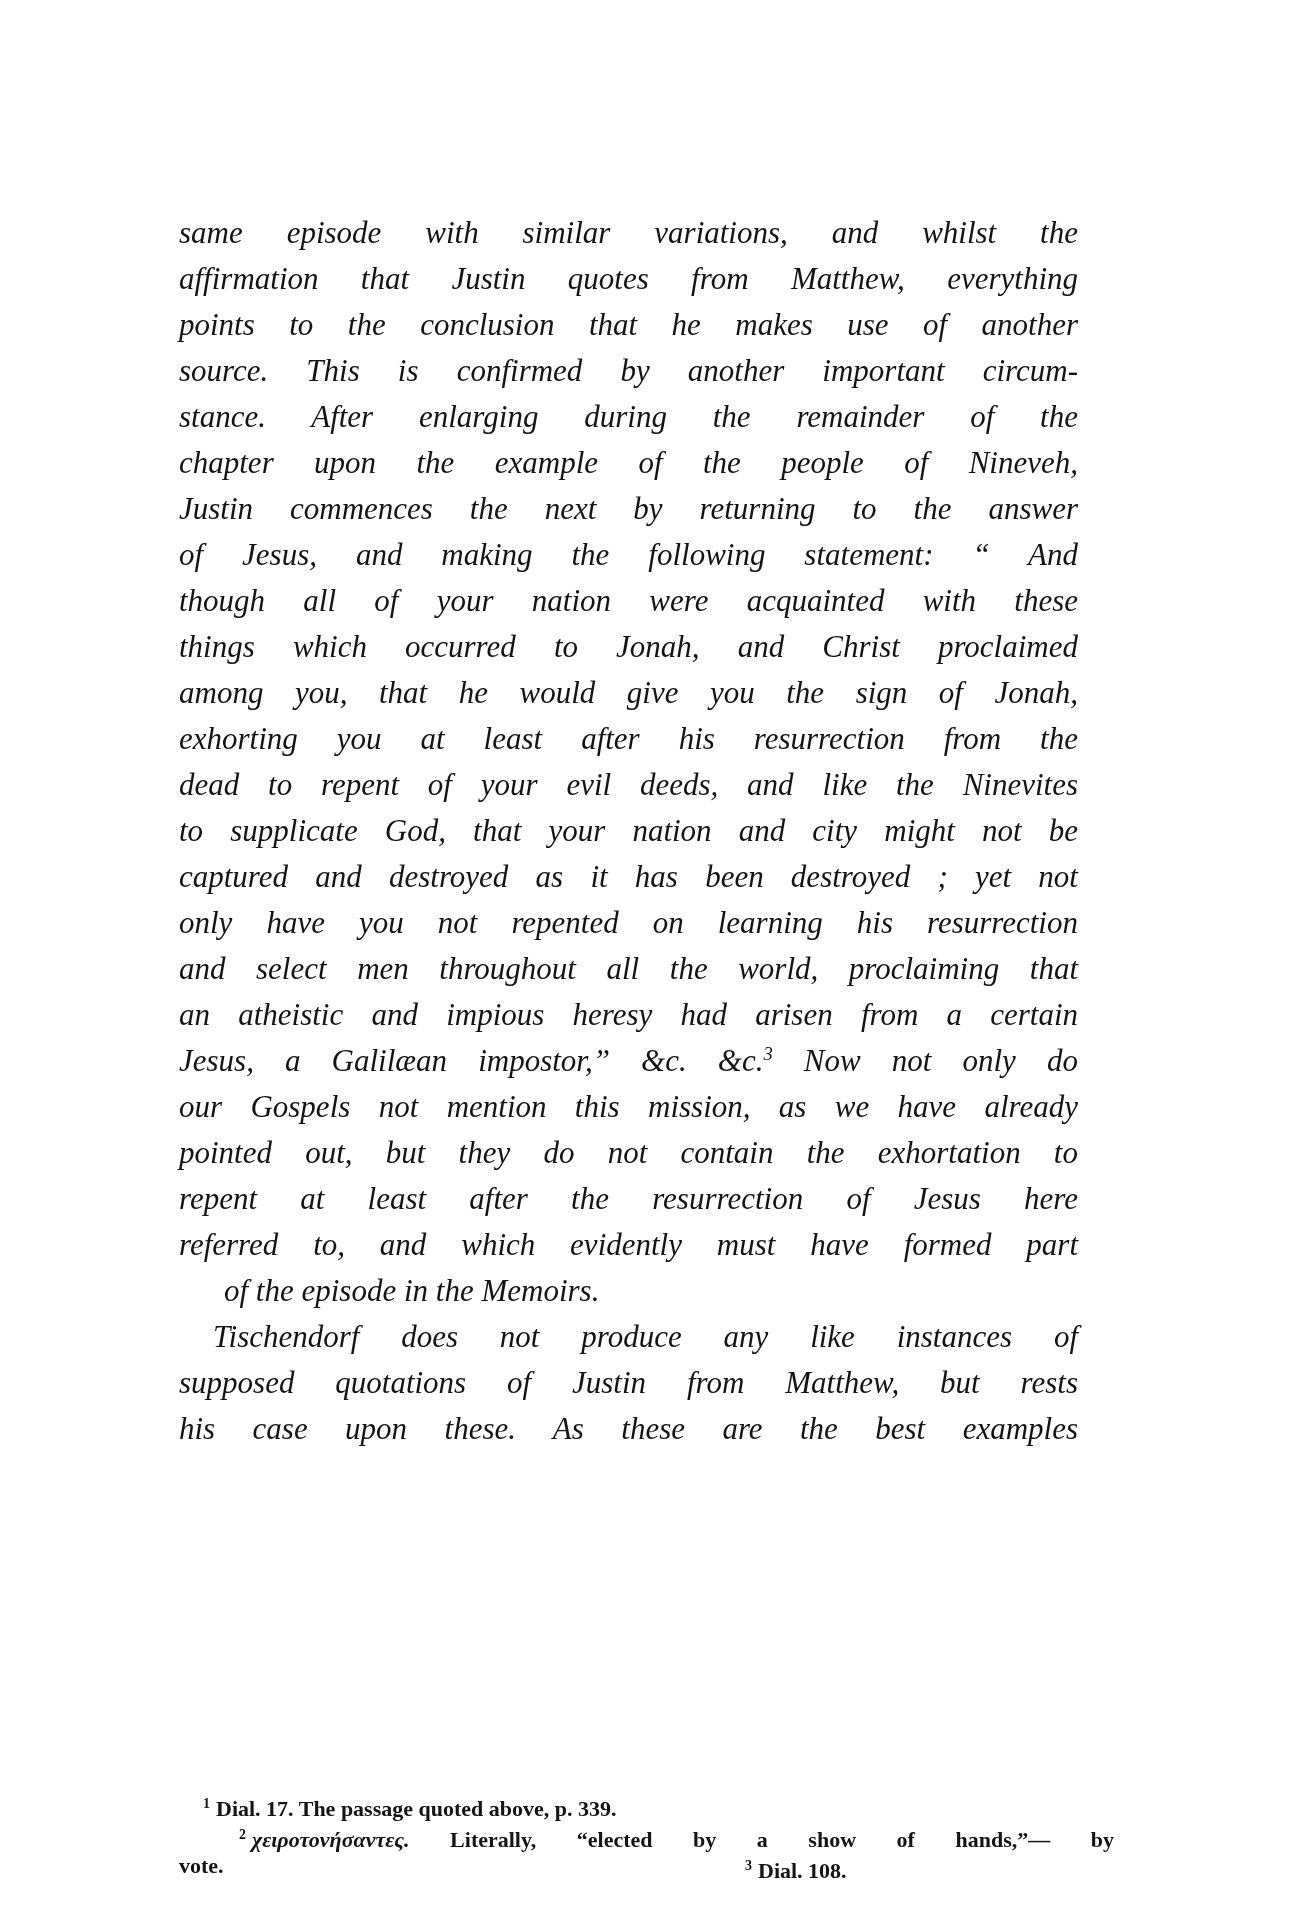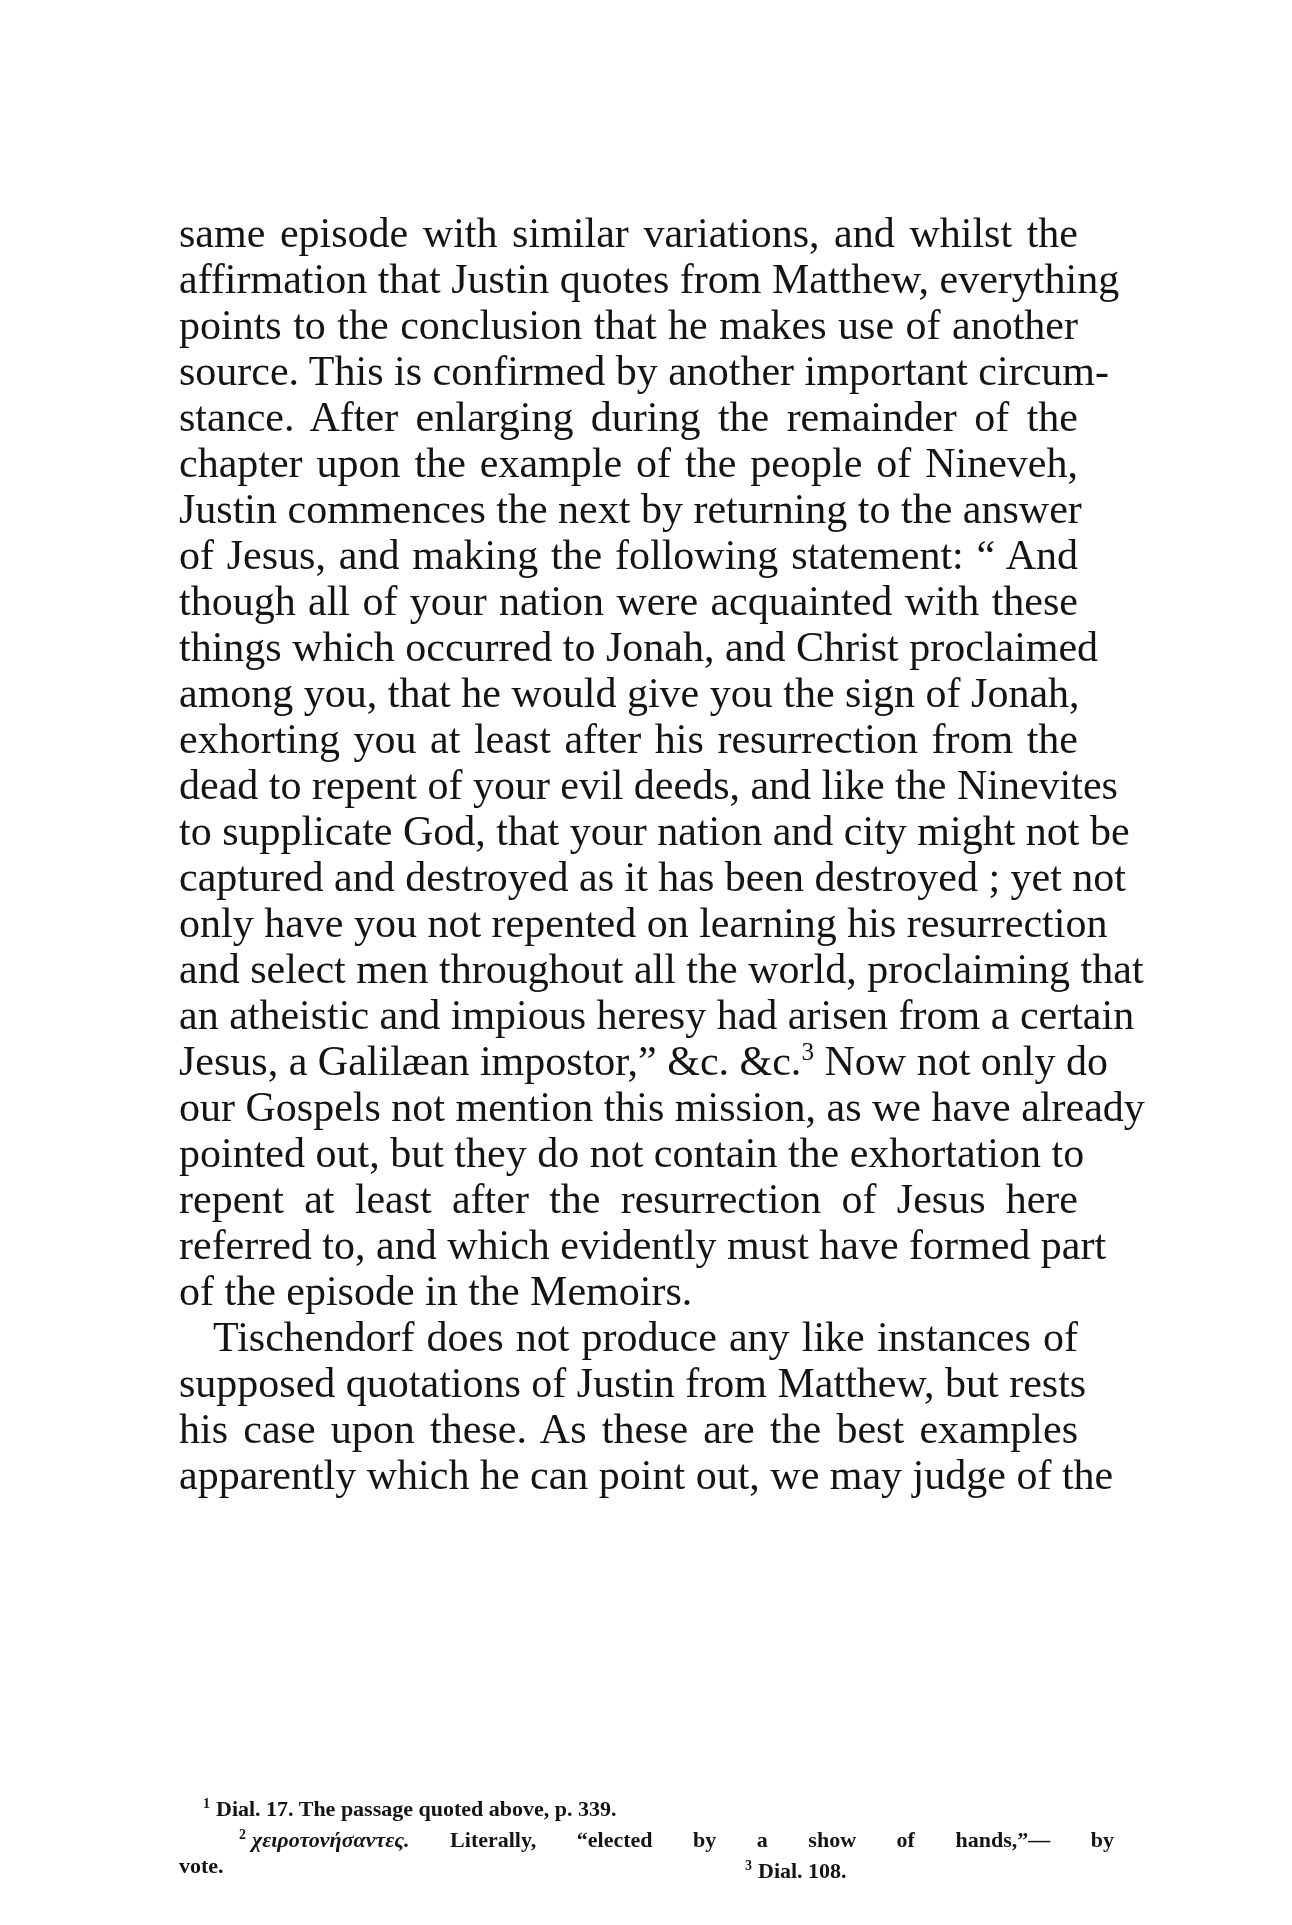--- a/index.html
+++ b/index.html
@@ -52,11 +52,12 @@
       display: block;
       height: 46px;
       line-height: 46px;
-      font-size: 42px;
+      font-size: 31px;
       text-align: justify;
       text-align-last: justify;
       white-space: nowrap;
       overflow: visible;
+      font-style: italic;
     }
     .line.last {
       text-align-last: left;

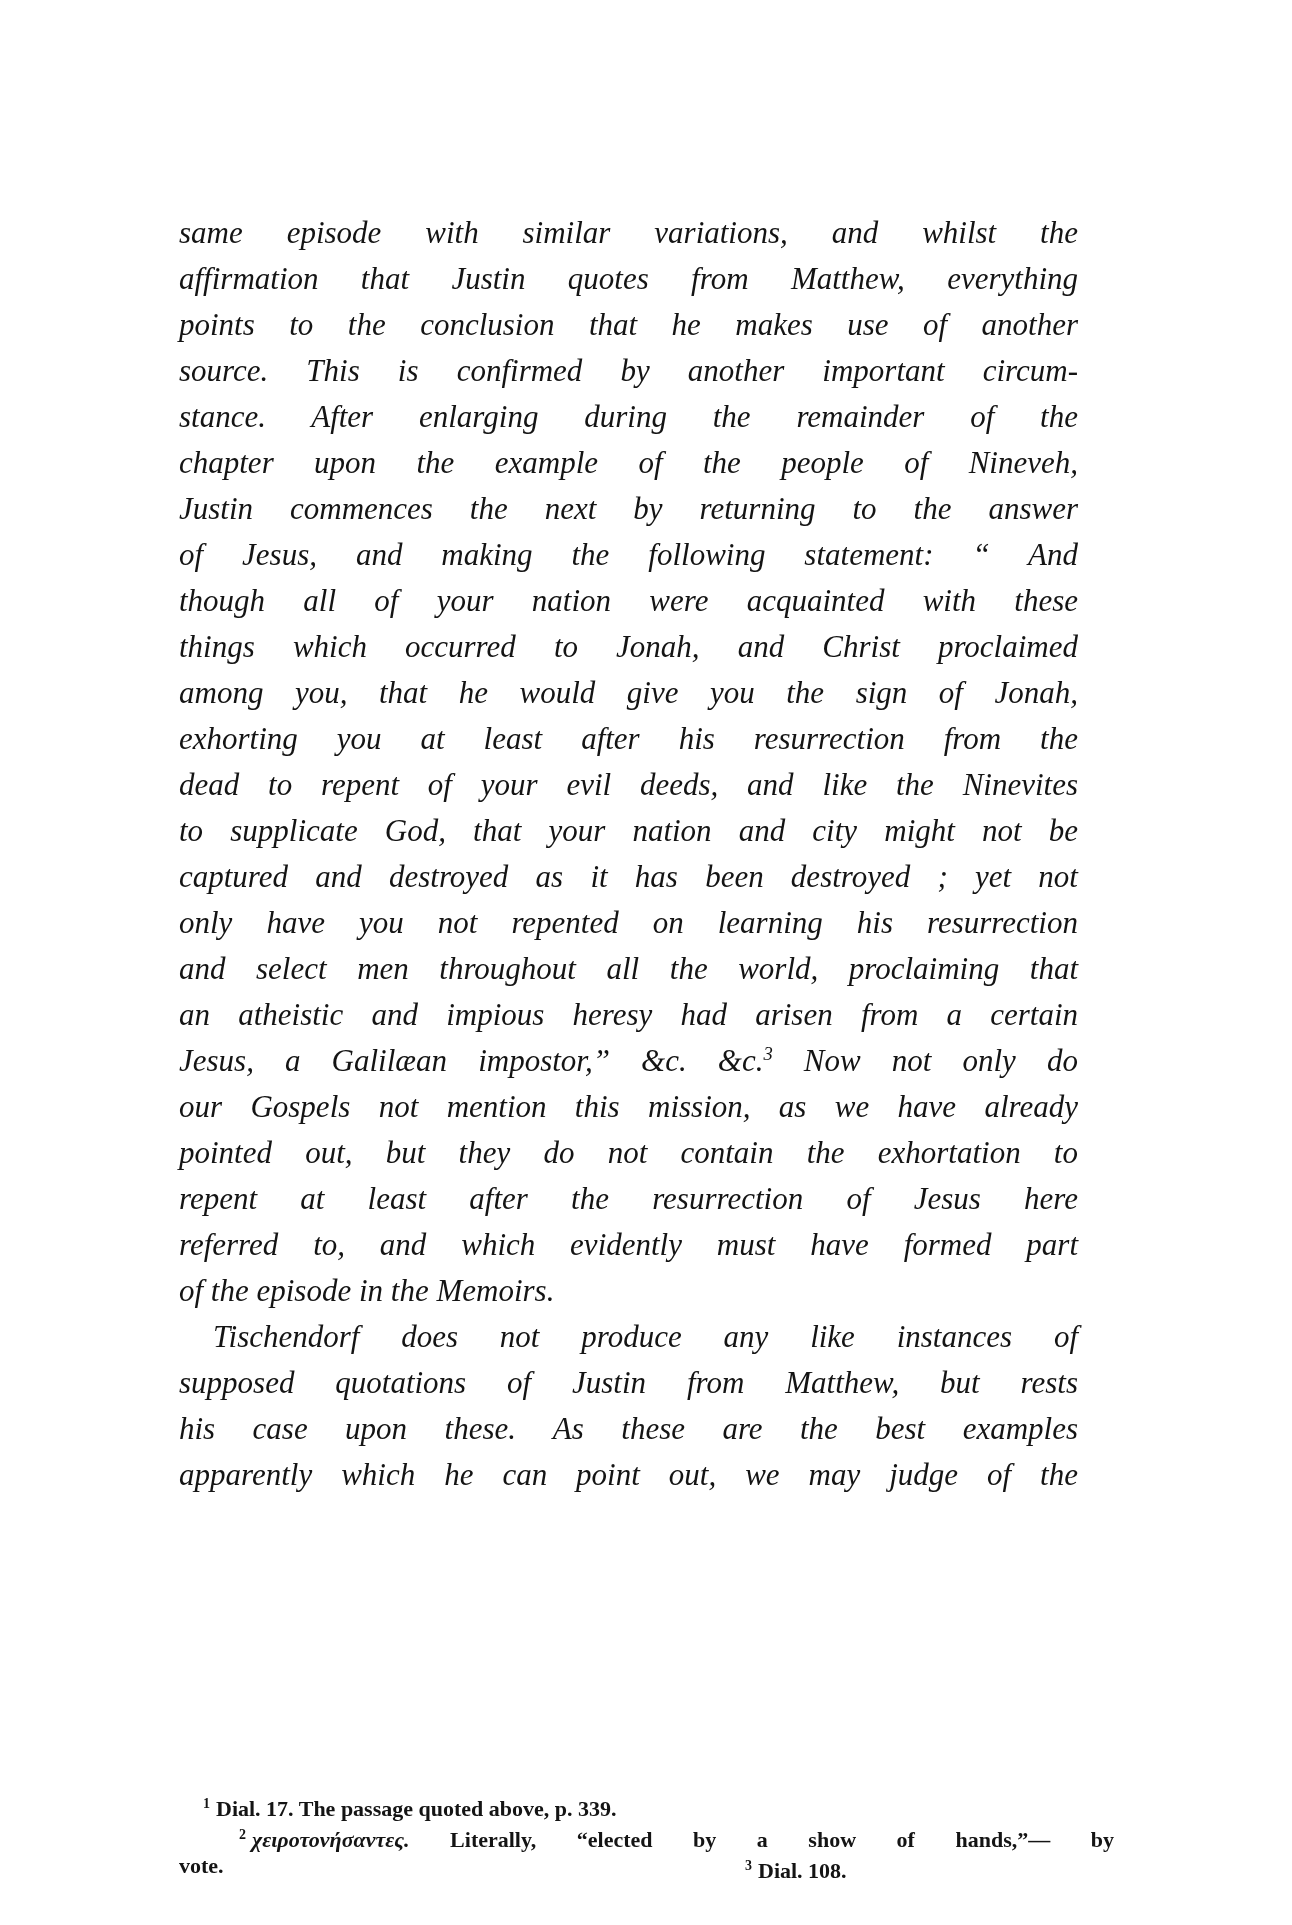--- a/index.html
+++ b/index.html
@@ -71,7 +71,7 @@
       text-align: justify;
       text-align-last: justify;
     }
-    .line.last .line-inner { text-align-last: left; }
+    .line.last .line-inner { text-align-last: left; margin-left: 45px; }
     .footnotes {
       position: absolute;
       left: 179px;

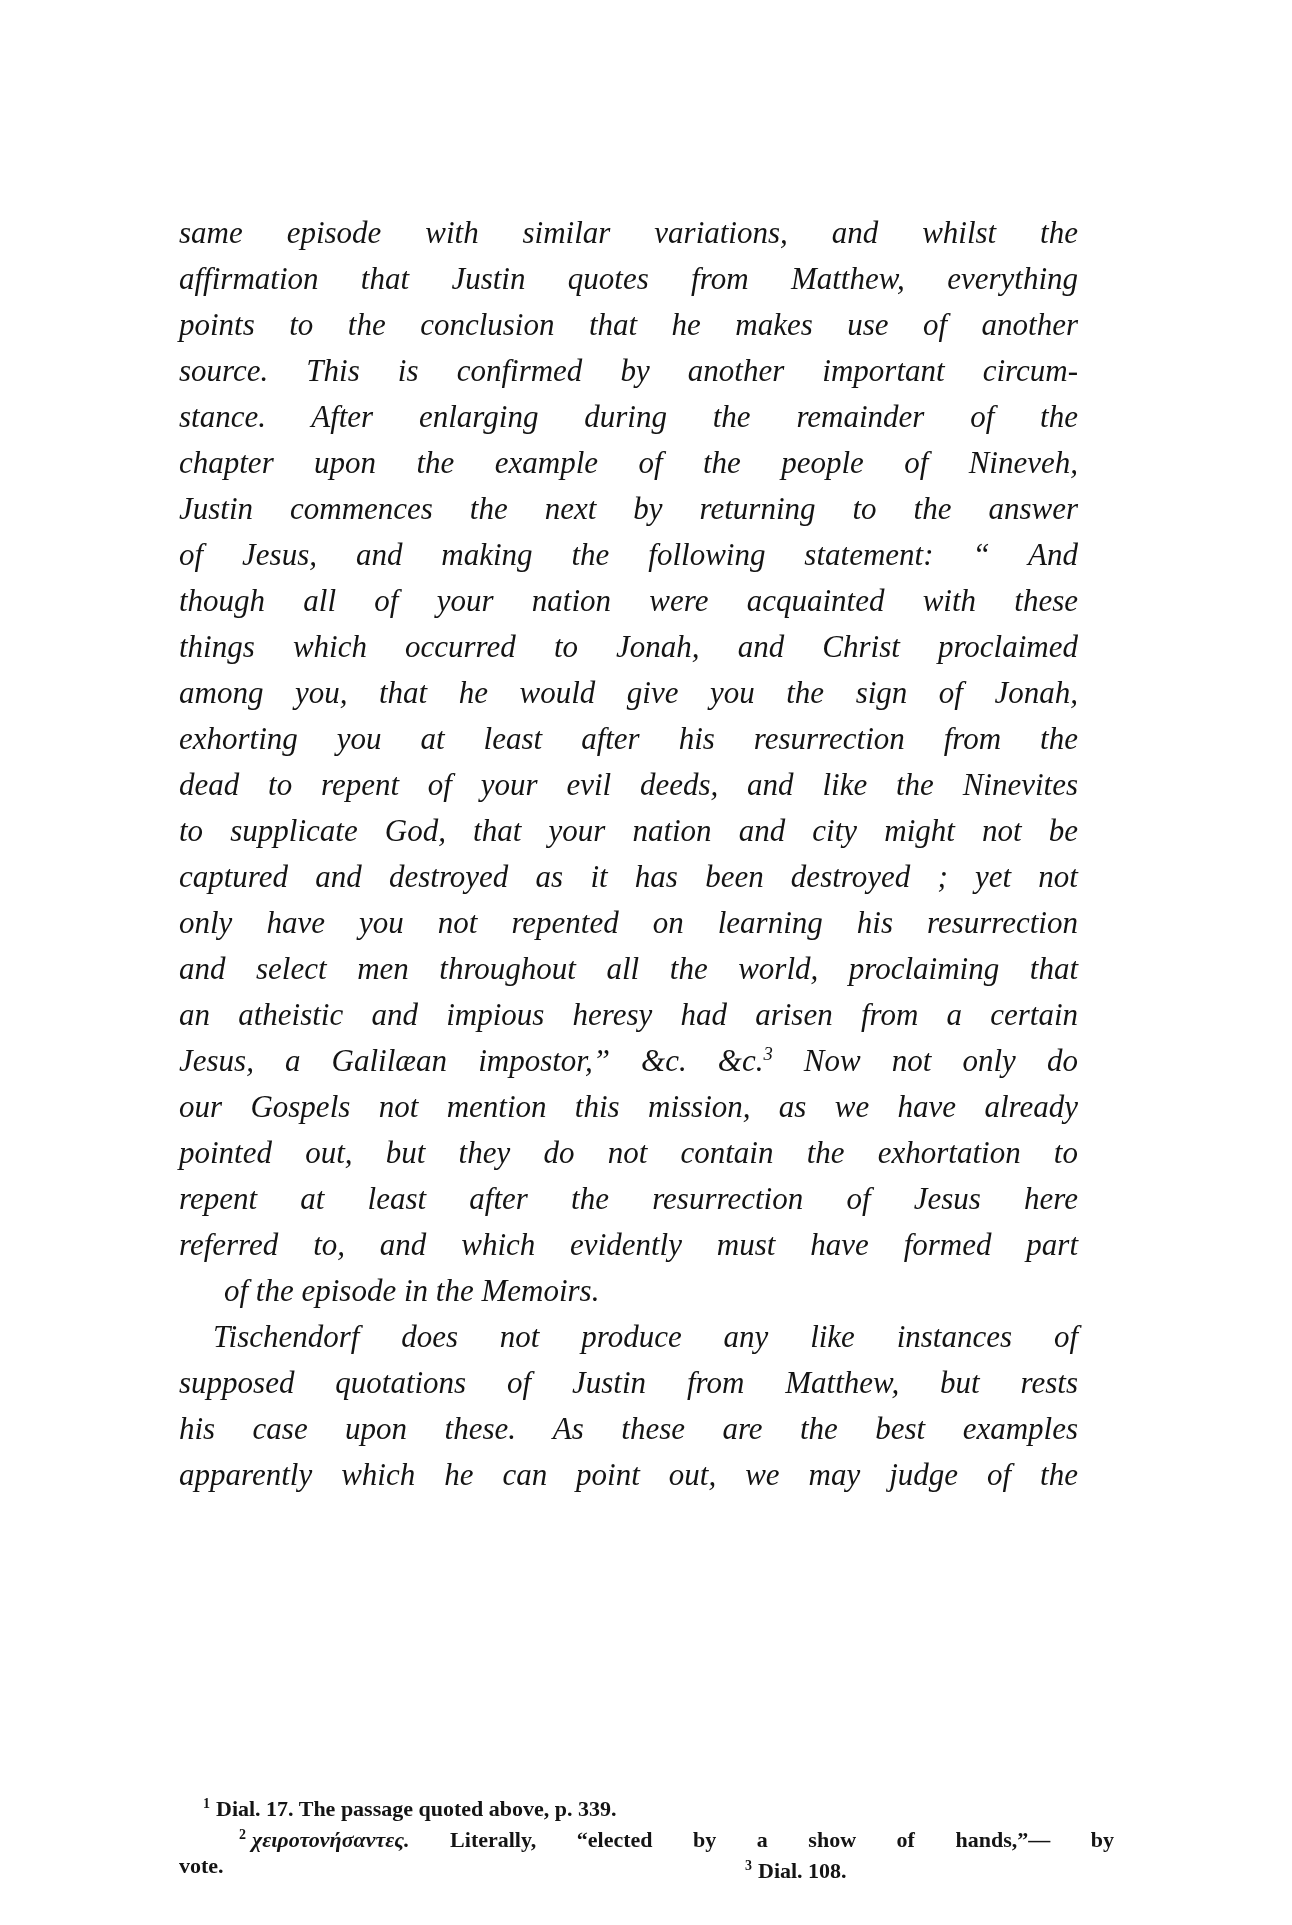--- a/index.html
+++ b/index.html
@@ -151,7 +151,6 @@
     <div class="line indent"><span class="line-inner">Tischendorf does not produce any like instances of</span></div>
     <div class="line"><span class="line-inner">supposed quotations of Justin from Matthew, but rests</span></div>
     <div class="line"><span class="line-inner">his case upon these. As these are the best examples</span></div>
-    <div class="line"><span class="line-inner">apparently which he can point out, we may judge of the</span></div>
   </div>
 
   <div class="footnotes">

